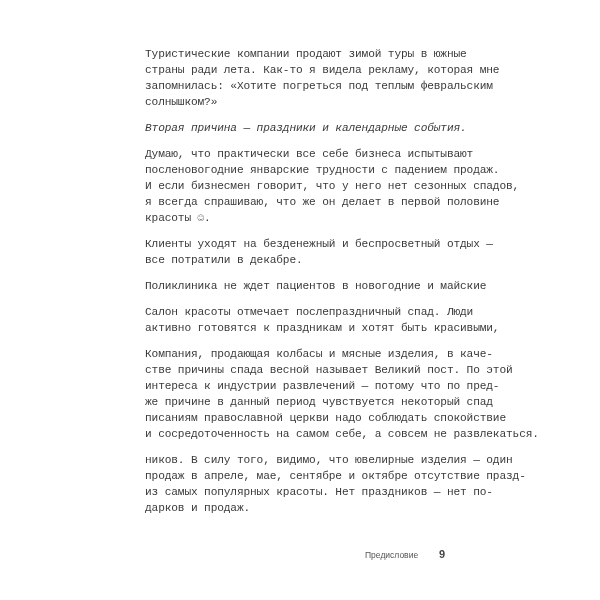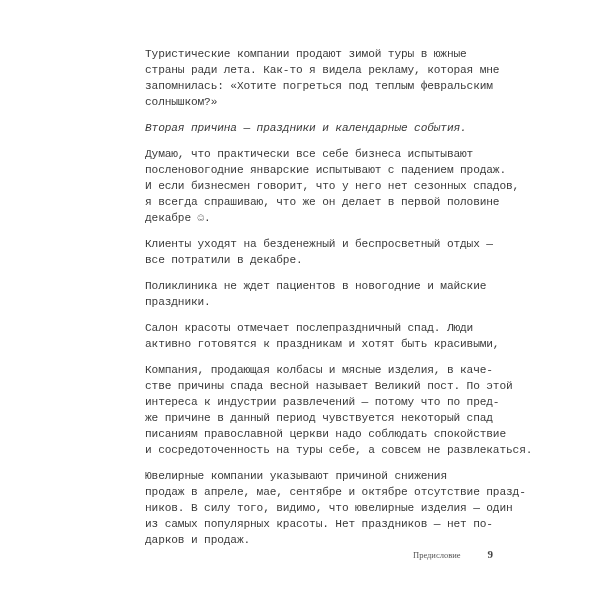--- a/index.html
+++ b/index.html
@@ -82,7 +82,7 @@
   </p>
   <p class="para">
     <span class="line">Думаю, что практически все себе бизнеса испытывают</span>
-    <span class="line">посленовогодние январские испытывают с падением продаж.</span>
+    <span class="line">посленовогодние январские трудности с падением продаж.</span>
     <span class="line">И если бизнесмен говорит, что у него нет сезонных спадов,</span>
     <span class="line">я всегда спрашиваю, что же он делает в первой половине</span>
     <span class="line last">декабре ☺.</span>

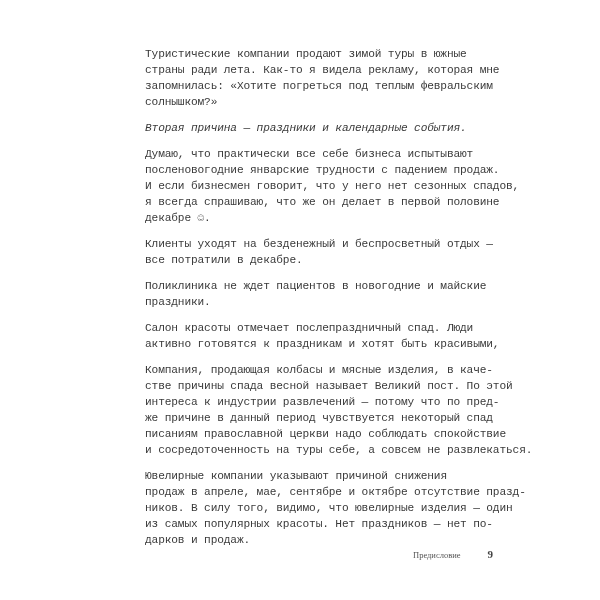--- a/index.html
+++ b/index.html
@@ -85,7 +85,7 @@
     <span class="line">посленовогодние январские трудности с падением продаж.</span>
     <span class="line">И если бизнесмен говорит, что у него нет сезонных спадов,</span>
     <span class="line">я всегда спрашиваю, что же он делает в первой половине</span>
-    <span class="line last">декабре ☺.</span>
+    <span class="line last">красоты ☺.</span>
   </p>
   <p class="para">
     <span class="line">Клиенты уходят на безденежный и беспросветный отдых —</span>

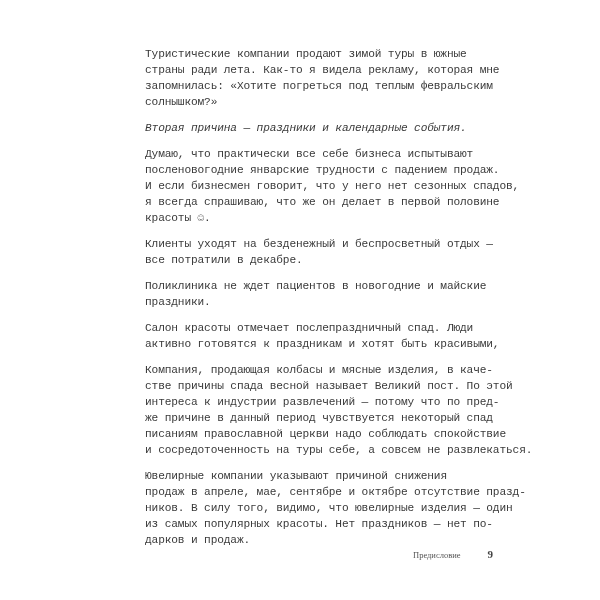--- a/index.html
+++ b/index.html
@@ -93,7 +93,6 @@
   </p>
   <p class="para">
     <span class="line">Поликлиника не ждет пациентов в новогодние и майские</span>
-    <span class="line last">праздники.</span>
   </p>
   <p class="para">
     <span class="line">Салон красоты отмечает послепраздничный спад. Люди</span>

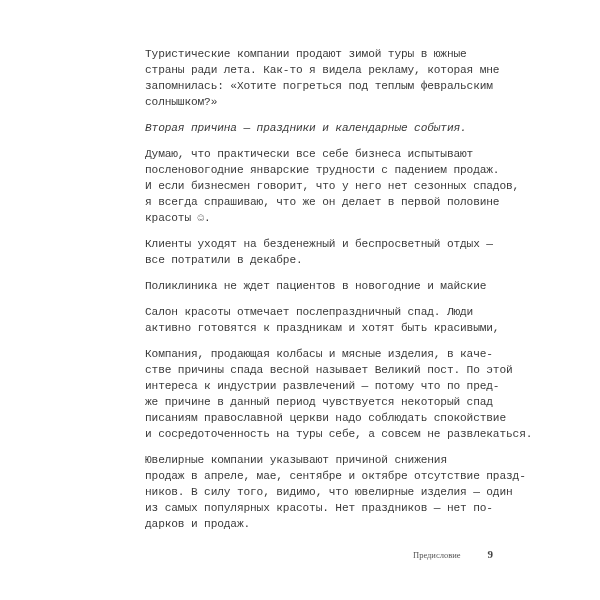--- a/index.html
+++ b/index.html
@@ -104,7 +104,7 @@
     <span class="line">интереса к индустрии развлечений — потому что по пред-</span>
     <span class="line">же причине в данный период чувствуется некоторый спад</span>
     <span class="line">писаниям православной церкви надо соблюдать спокойствие</span>
-    <span class="line last">и сосредоточенность на туры себе, а совсем не развлекаться.</span>
+    <span class="line last">и сосредоточенность на самом себе, а совсем не развлекаться.</span>
   </p>
   <p class="para">
     <span class="line">Ювелирные компании указывают причиной снижения</span>

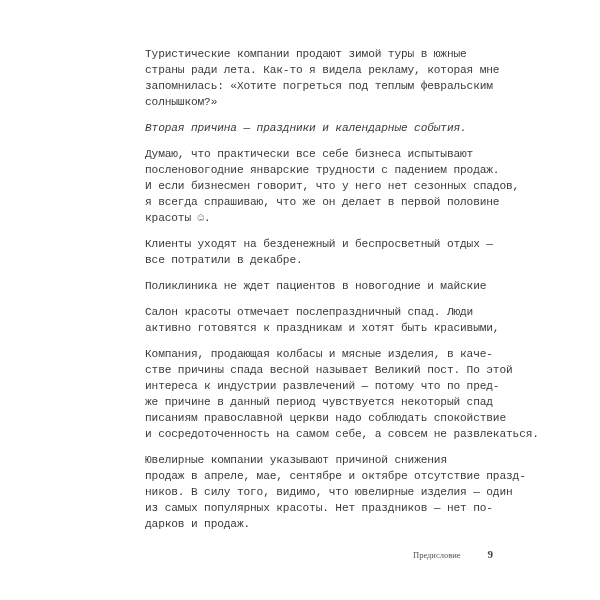--- a/index.html
+++ b/index.html
@@ -107,7 +107,6 @@
     <span class="line last">и сосредоточенность на самом себе, а совсем не развлекаться.</span>
   </p>
   <p class="para">
-    <span class="line">Ювелирные компании указывают причиной снижения</span>
     <span class="line">продаж в апреле, мае, сентябре и октябре отсутствие празд-</span>
     <span class="line">ников. В силу того, видимо, что ювелирные изделия — один</span>
     <span class="line">из самых популярных красоты. Нет праздников — нет по-</span>

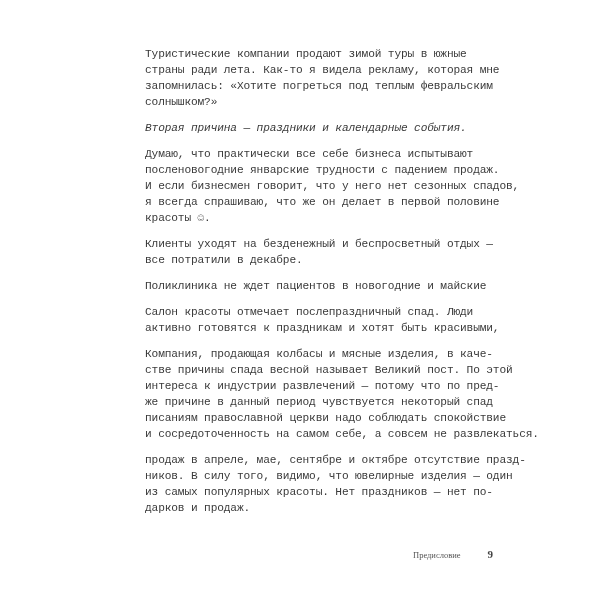--- a/index.html
+++ b/index.html
@@ -107,8 +107,8 @@
     <span class="line last">и сосредоточенность на самом себе, а совсем не развлекаться.</span>
   </p>
   <p class="para">
+    <span class="line">ников. В силу того, видимо, что ювелирные изделия — один</span>
     <span class="line">продаж в апреле, мае, сентябре и октябре отсутствие празд-</span>
-    <span class="line">ников. В силу того, видимо, что ювелирные изделия — один</span>
     <span class="line">из самых популярных красоты. Нет праздников — нет по-</span>
     <span class="line last">дарков и продаж.</span>
   </p>

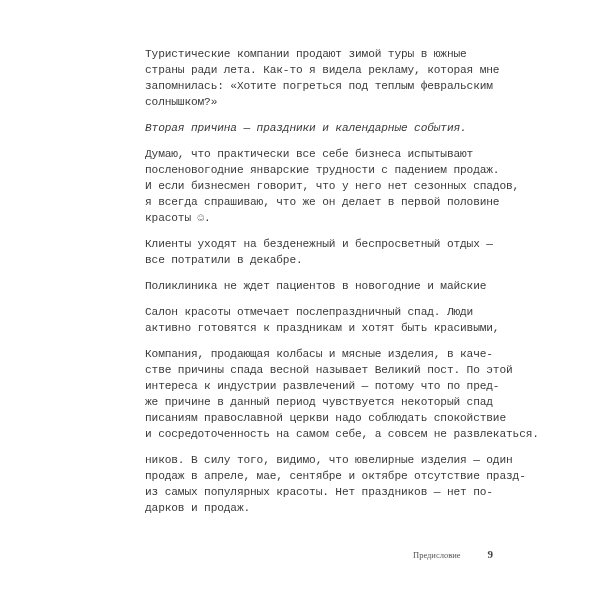--- a/index.html
+++ b/index.html
@@ -48,9 +48,8 @@
       left: 365px;
       width: 82px;
       height: 16px;
-      font-family: Liberation Serif, serif;
+      font-family: Liberation Sans, sans-serif;
       color: #555555;
-      margin-left: 48px;
     }
     .footer .section {
       position: absolute;

